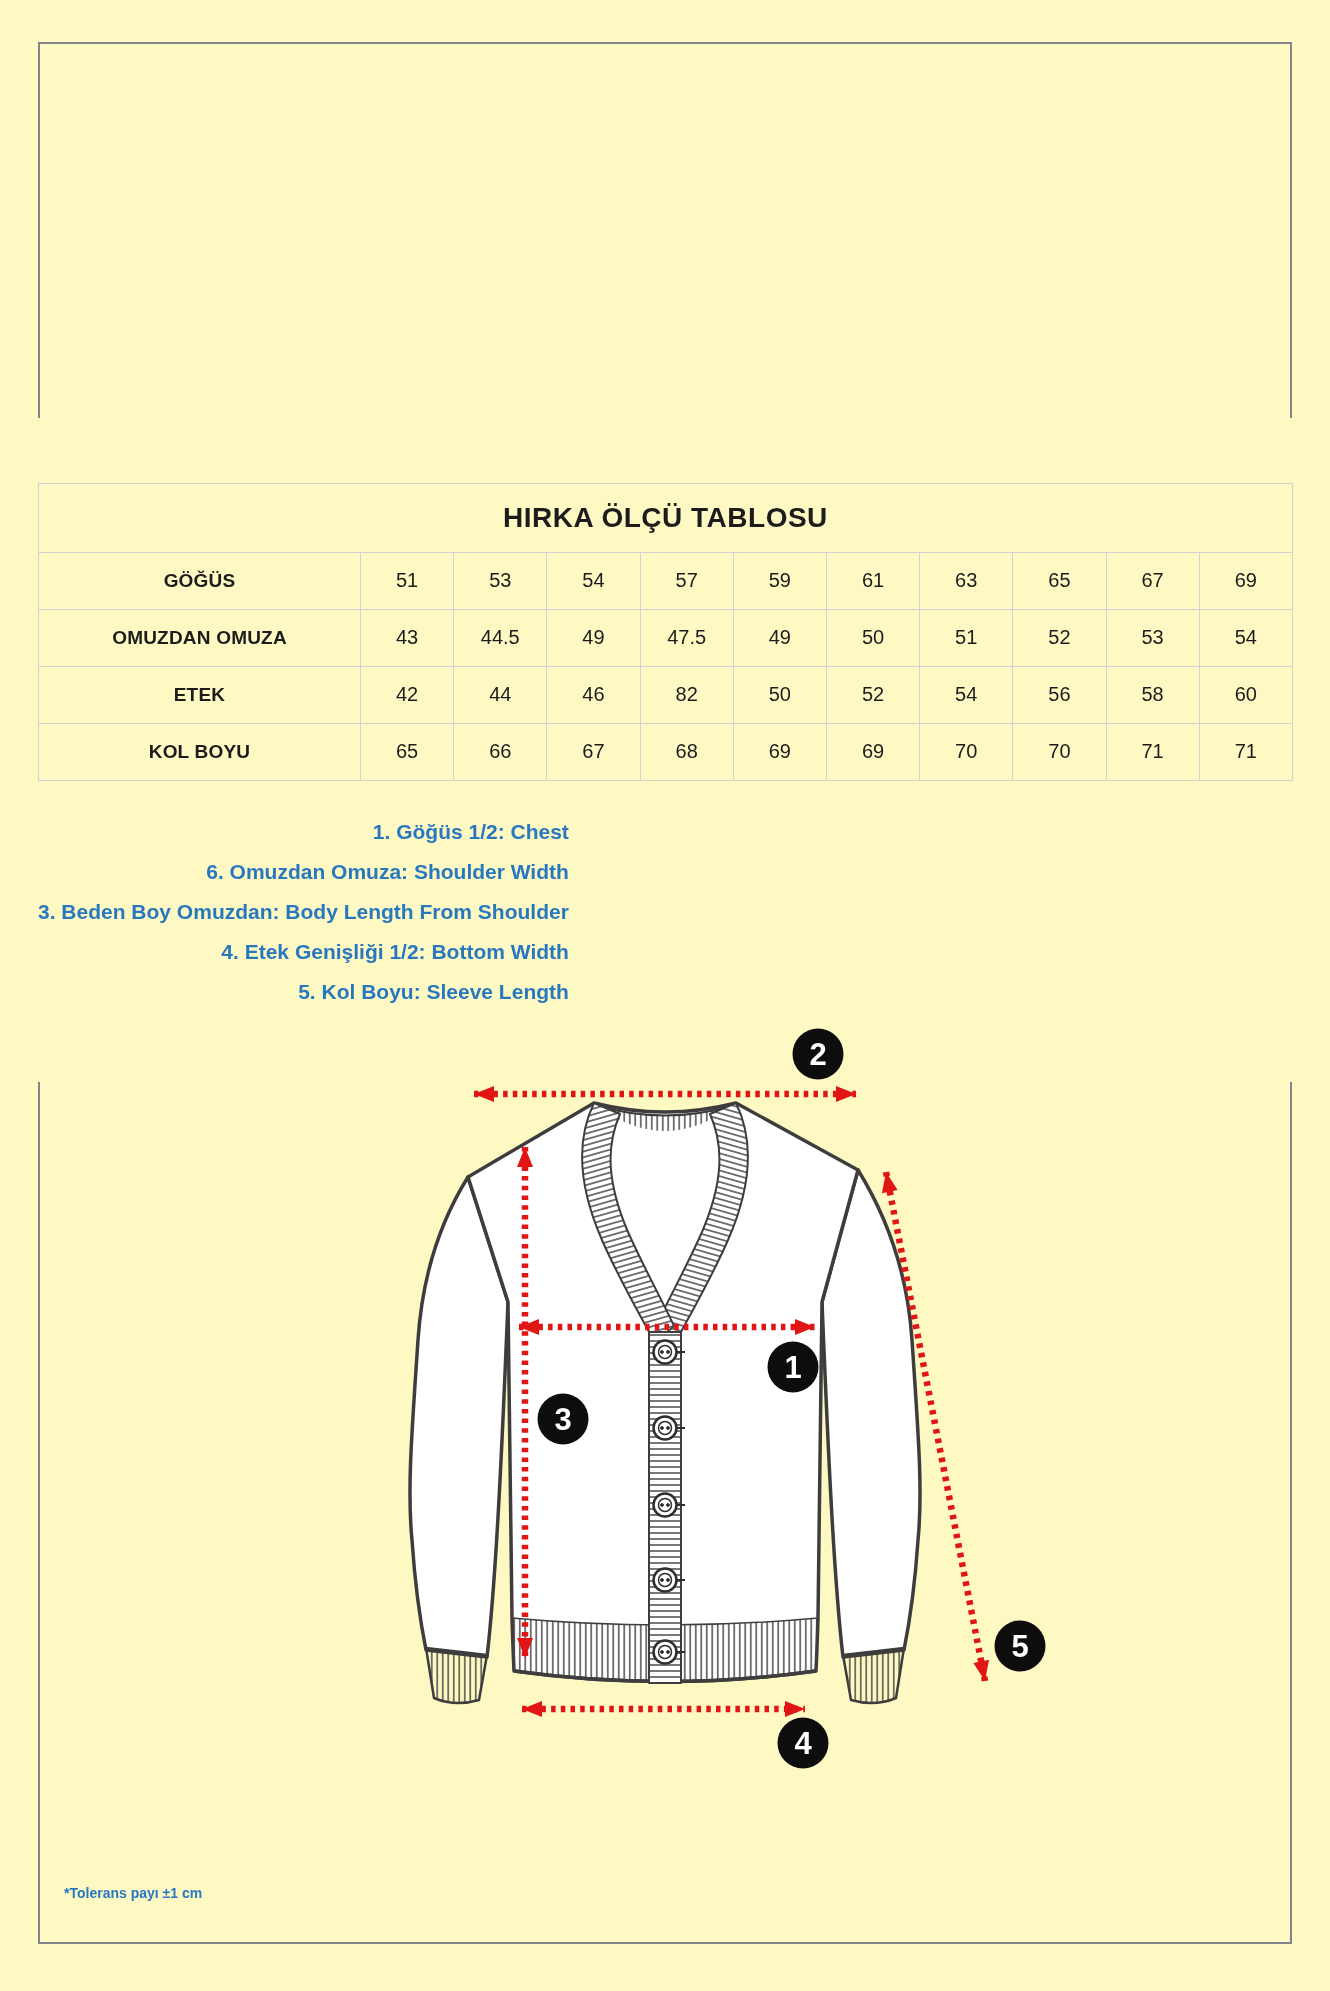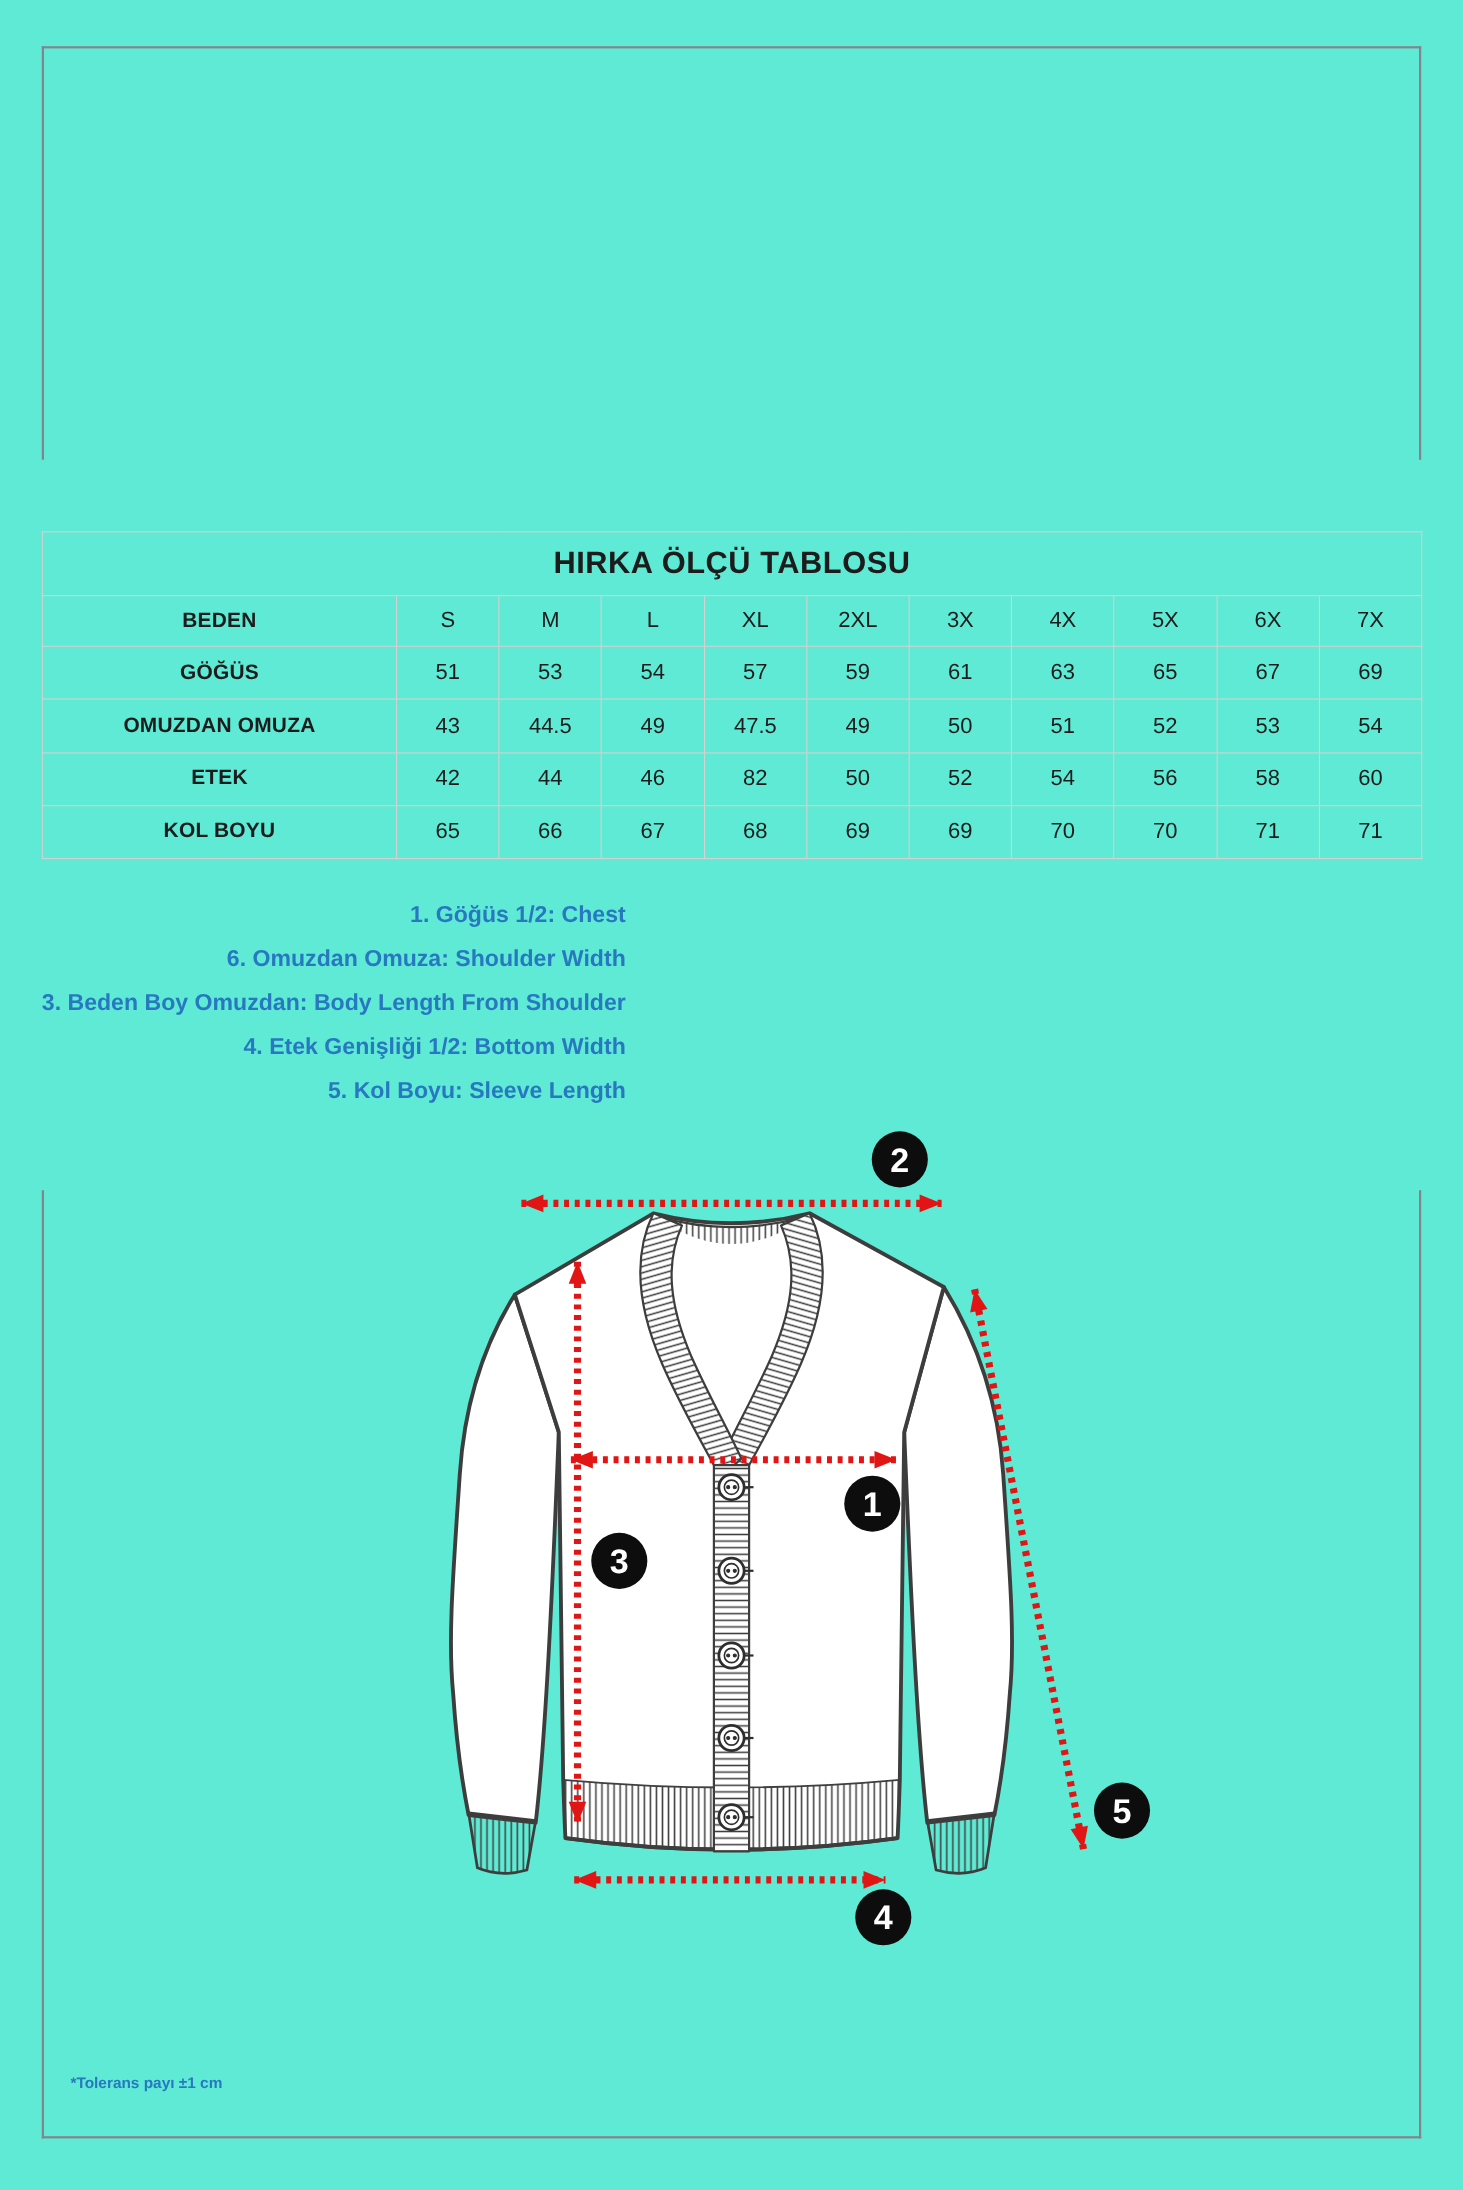--- a/index.html
+++ b/index.html
@@ -3,7 +3,7 @@
 <meta charset="utf-8">
 <style>
   html,body{margin:0;padding:0;background:#ffffff;}
-  #page{position:relative;width:1330px;height:1991px;background:#5eead4;
+  #page{position:relative;width:1330px;height:1991px;background:#fef9c3;
         font-family:"Liberation Sans", sans-serif;overflow:hidden;}
   *{box-sizing:border-box;}
 

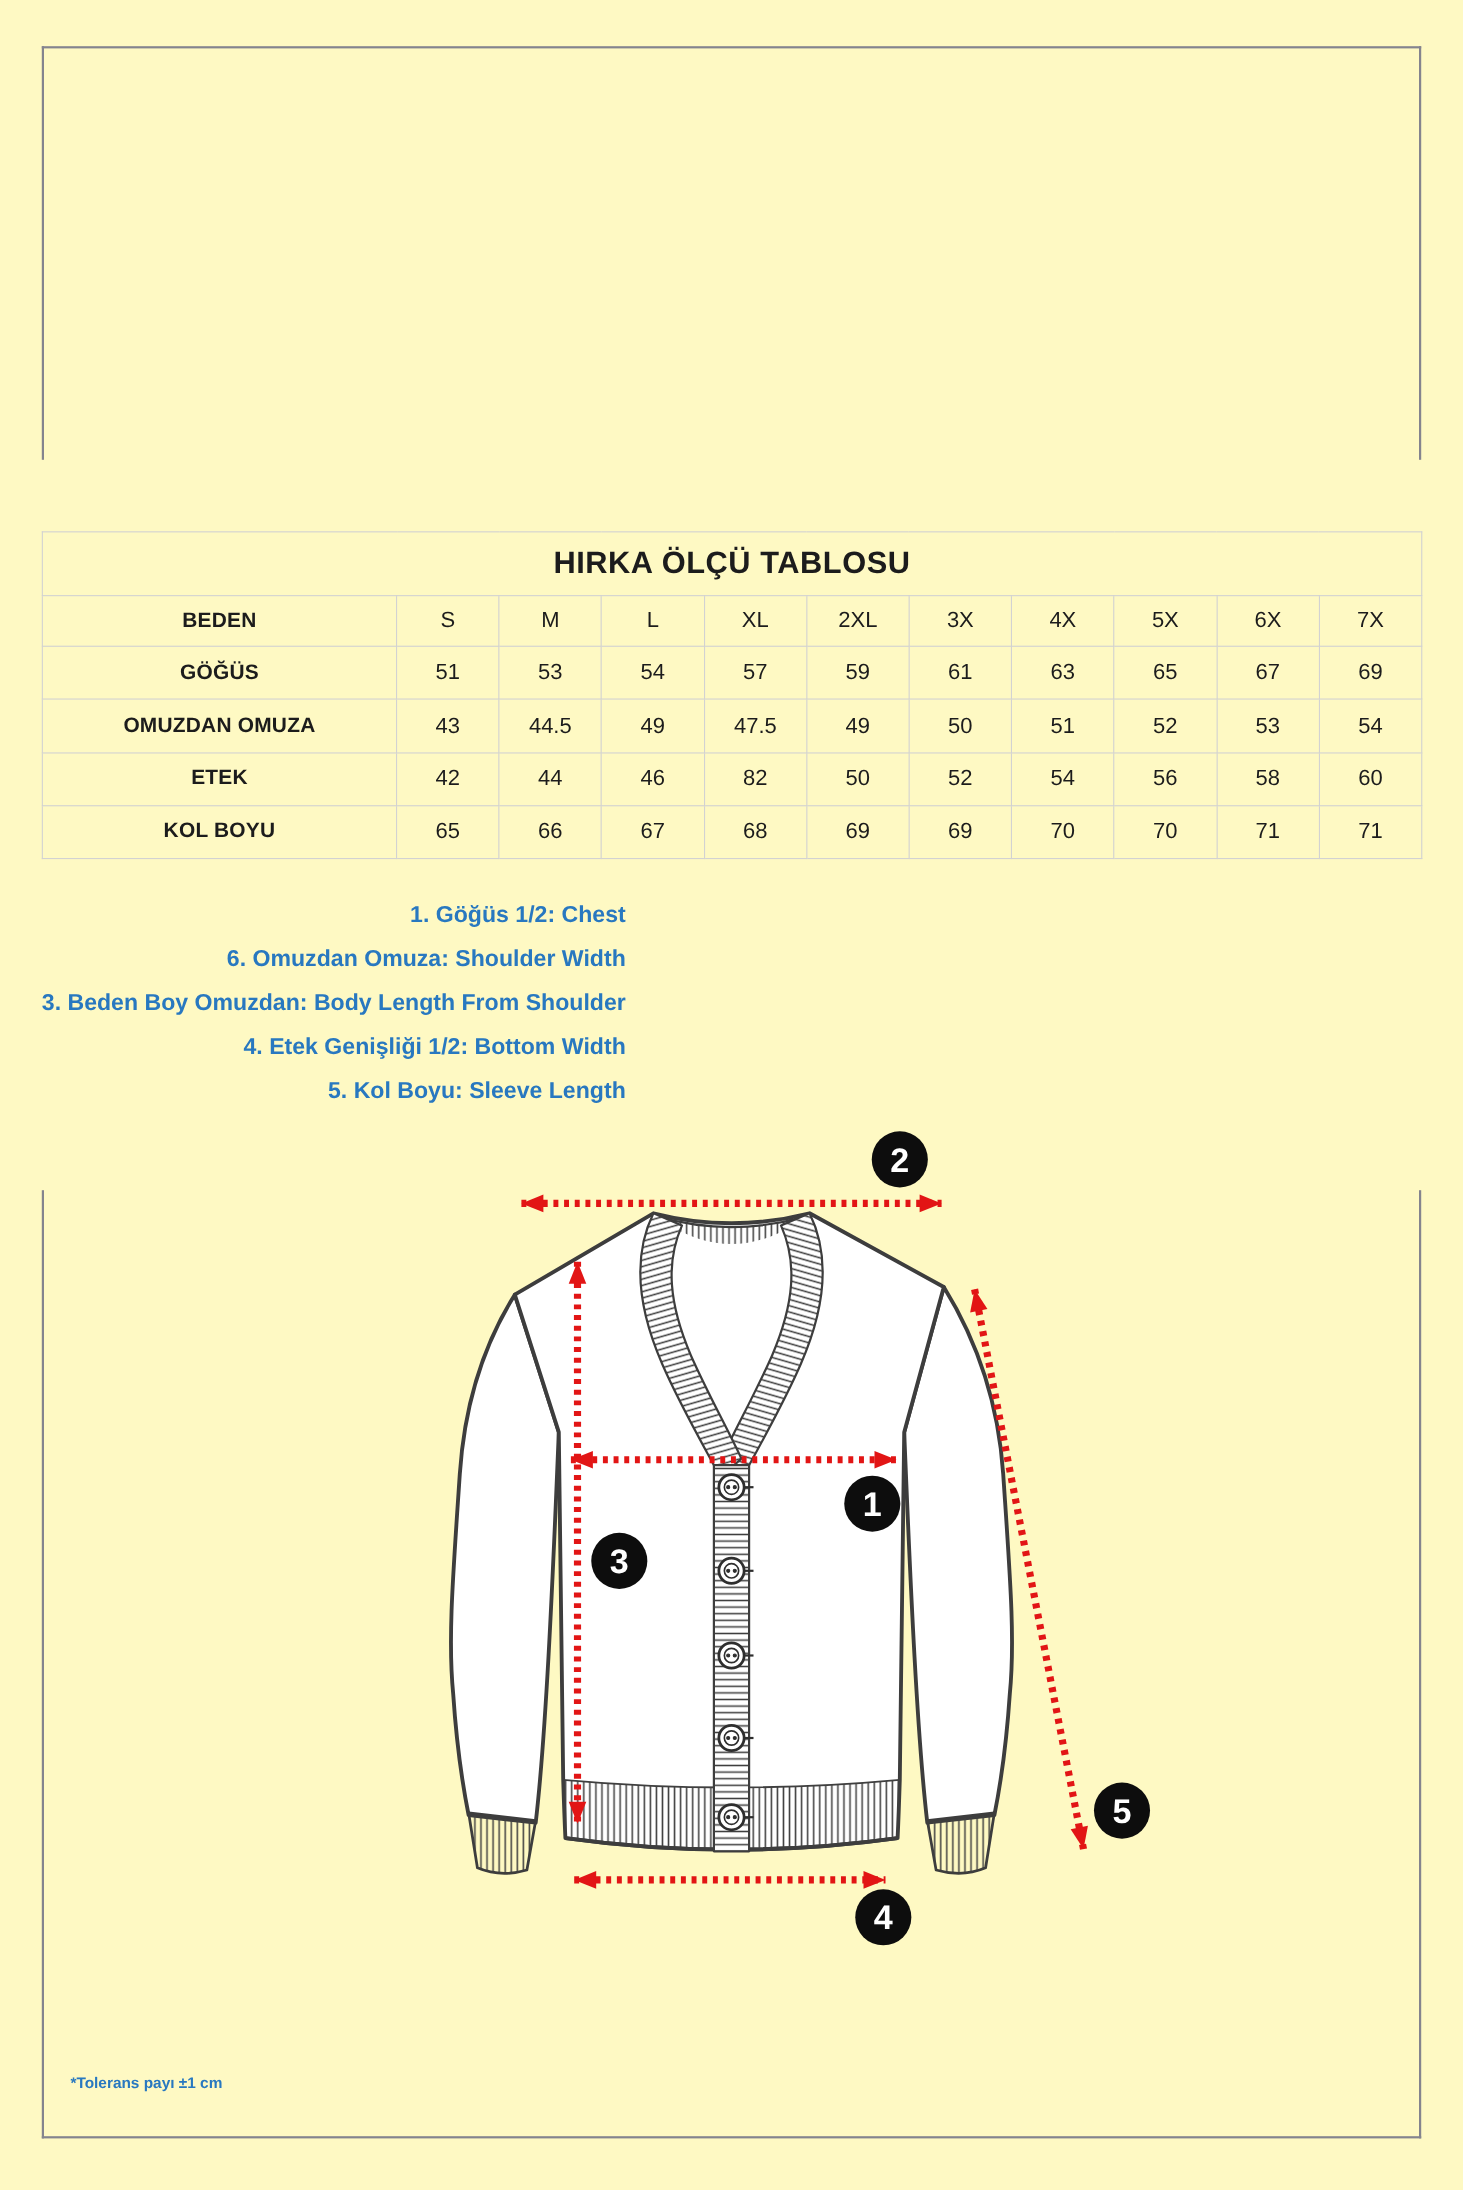--- a/index.html
+++ b/index.html
@@ -55,19 +55,6 @@
       <tr style="height:50px">
         <td class="title-cell" colspan="11">HIRKA ÖLÇÜ TABLOSU</td>
       </tr>
-      <tr style="height:40px">
-        <td class="row-label">BEDEN</td>
-      <td class="size-h">S</td>
-          <td class="size-h">M</td>
-          <td class="size-h">L</td>
-          <td class="size-h">XL</td>
-          <td class="size-h">2XL</td>
-          <td class="size-h">3X</td>
-          <td class="size-h">4X</td>
-          <td class="size-h">5X</td>
-          <td class="size-h">6X</td>
-          <td class="size-h">7X</td>
-        </tr>
 
     <tr style="height: 41.6px;">
           <td class="row-label">GÖĞÜS</td>

